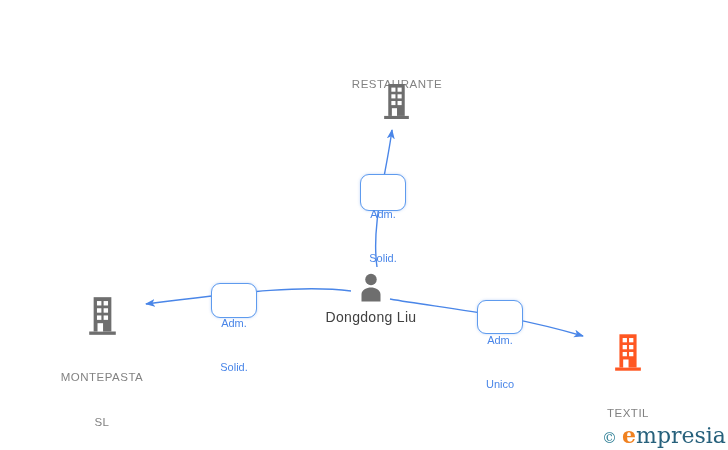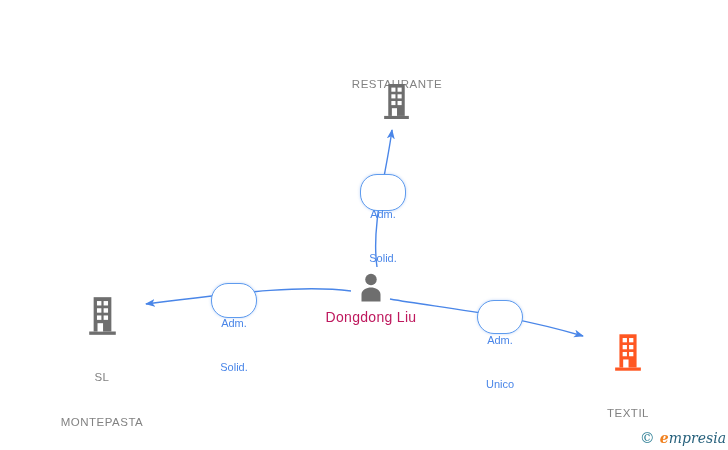--- a/index.html
+++ b/index.html
@@ -29,7 +29,7 @@
     position: absolute;
     background: #ffffff;
     border: 1.5px solid #5e9bee;
-    border-radius: 17px;
+    border-radius: 9px;
     box-shadow: 0 0 3px rgba(74,134,232,0.35);
     color: #4a86e8;
     font-size: 11px;

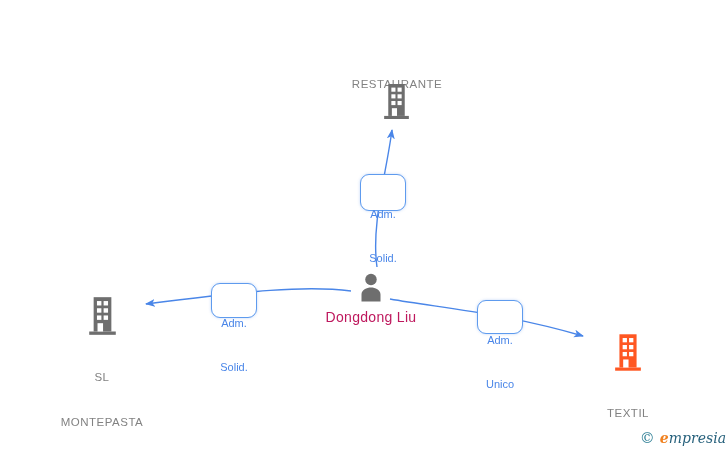--- a/index.html
+++ b/index.html
@@ -64,7 +64,7 @@
   .node-person { left: 301px; top: 272px; width: 140px; }
   .person-name {
     margin-top: 4px;
-    color: #be185d;
+    color: #404040;
     font-size: 14px;
     letter-spacing: 0.3px;
     white-space: pre;

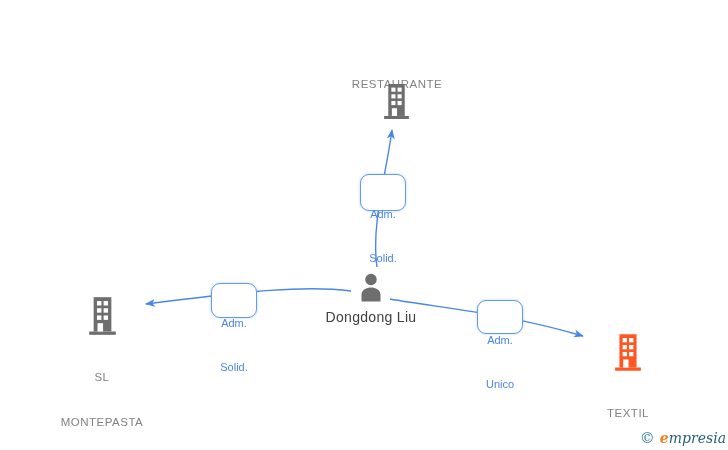--- a/index.html
+++ b/index.html
@@ -150,8 +150,8 @@
       <rect x="9.5" y="23.5" width="5" height="7.5" fill="#fff"></rect>
     </svg>
     <div class="company-label">
+      <div>MONTEPASTA</div>
       <div>SL</div>
-      <div>MONTEPASTA</div>
     </div>
   </div>
 

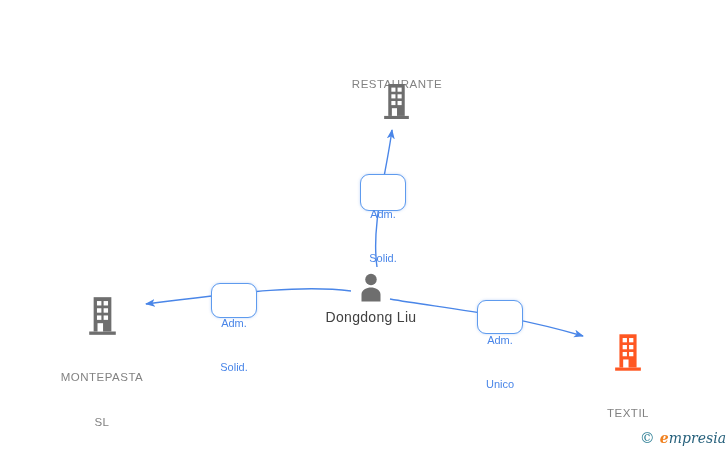--- a/index.html
+++ b/index.html
@@ -86,8 +86,7 @@
   }
   .wm-brand {
     font-family: "DejaVu Serif", serif;
-    font-style: italic;
-    font-size: 14px;
+    font-size: 22px;
     line-height: 18px;
   }
   .wm-brand .wm-e    { color: #f08120; font-weight: bold; }

